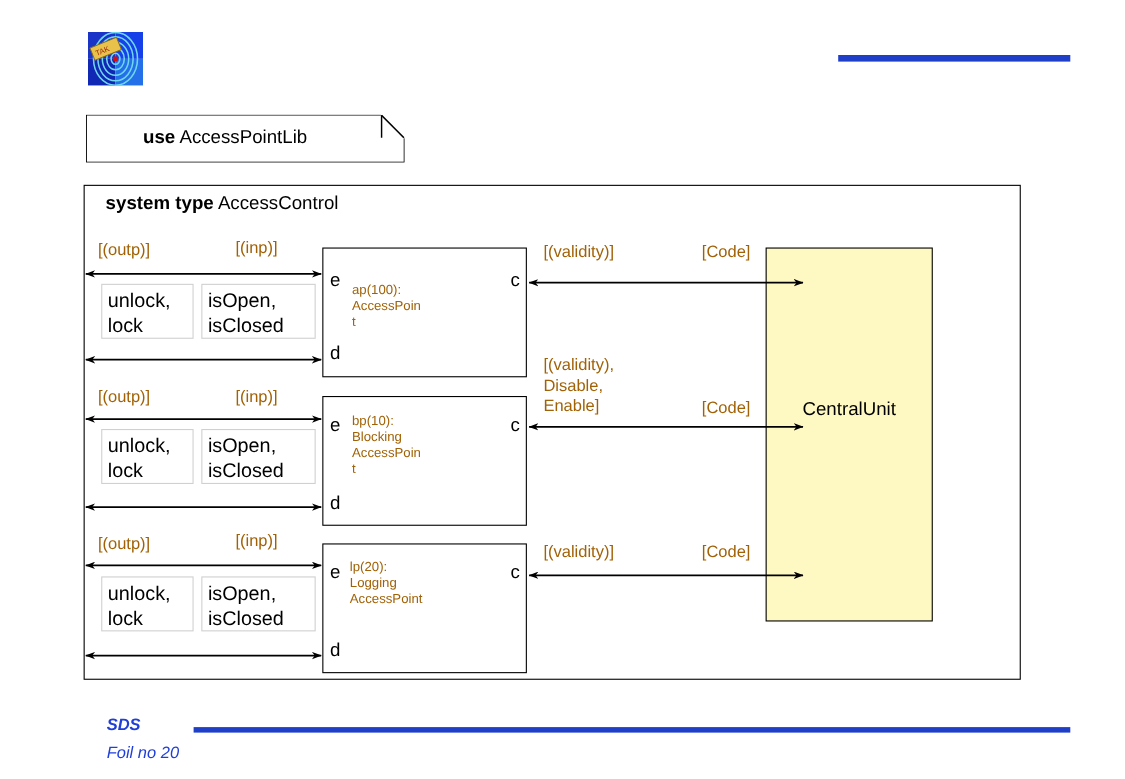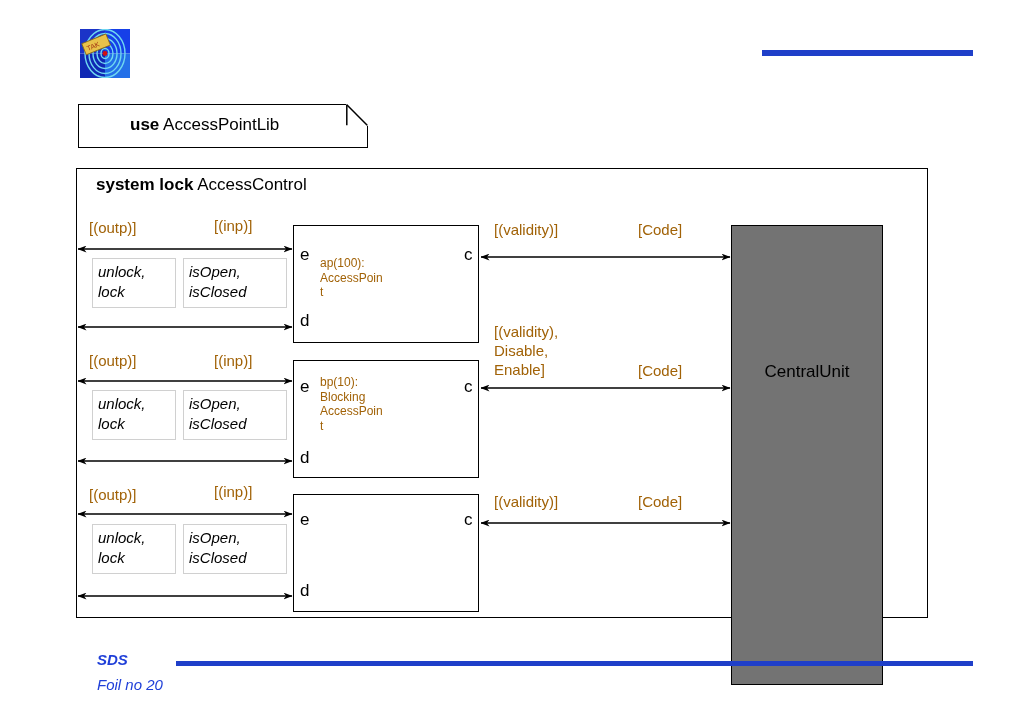--- a/index.html
+++ b/index.html
@@ -190,7 +190,7 @@
   <div id="system-box" class="abs"></div>
 
   <div id="system-title" class="abs">
-    <span class="b">system lock</span><span> </span><span>AccessControl</span>
+    <span class="b">system type</span><span> </span><span>AccessControl</span>
   </div>
 
   <div class="dlabel abs" style="left:89px; top:219px;">[(outp)]</div>

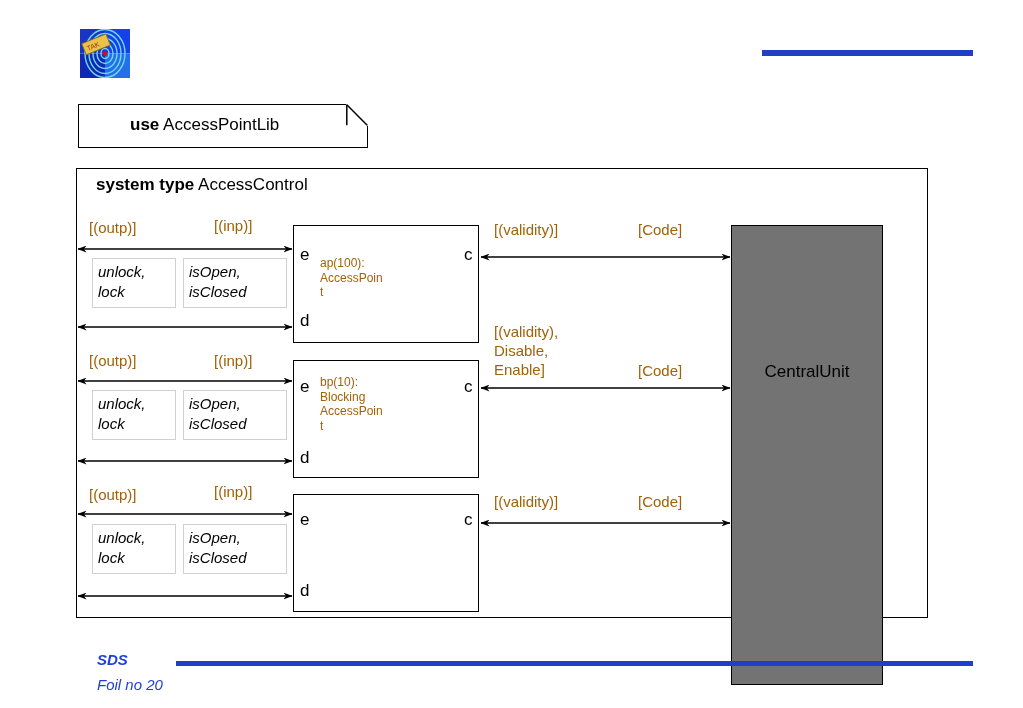--- a/index.html
+++ b/index.html
@@ -118,11 +118,10 @@
   }
   .sigtext {
     position: absolute;
-    font-size: 15px;
+    font-size: 18px;
     color: #000;
     line-height: 1.3;
     white-space: pre-line;
-    font-style: italic;
   }
 
   

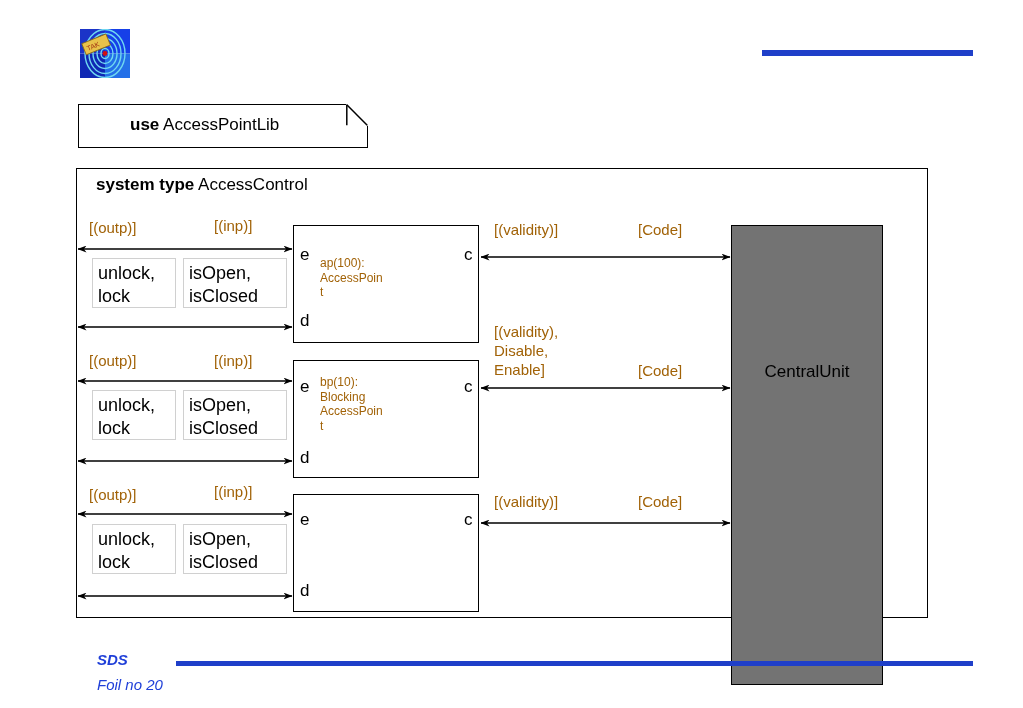--- a/index.html
+++ b/index.html
@@ -88,9 +88,9 @@
 
   
   #central-unit {
-    left: 731px; top: 225px; width: 152px; height: 460px;
-    border: 1.5px solid #000;
-    background: #737373;
+    left: 696px; top: 225px; width: 152px; height: 340px;
+    border: 1.5px solid #000;
+    background: #fef9c3;
     box-sizing: border-box;
   }
   #central-unit-label {

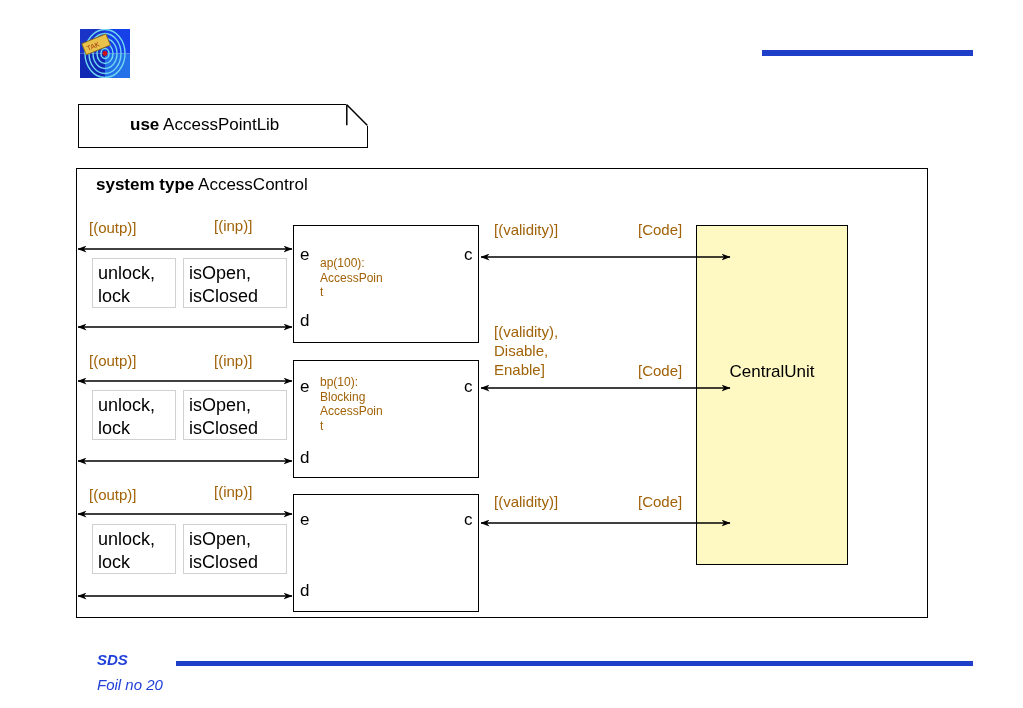--- a/index.html
+++ b/index.html
@@ -254,6 +254,9 @@
   <div class="port-letter" style="left:300px; top:510px;">e</div>
   <div class="port-letter" style="left:300px; top:581px;">d</div>
   <div class="port-letter" style="left:464px; top:510px;">c</div>
+  <div class="comp-name" style="left:318px; top:508px; width:155px; white-space:pre-line;">lp(20):
+Logging
+AccessPoint</div>
 
   <div class="dlabel abs" style="left:494px; top:493px;">[(validity)]</div>
   <div class="dlabel abs" style="left:638px; top:493px;">[Code]</div>

